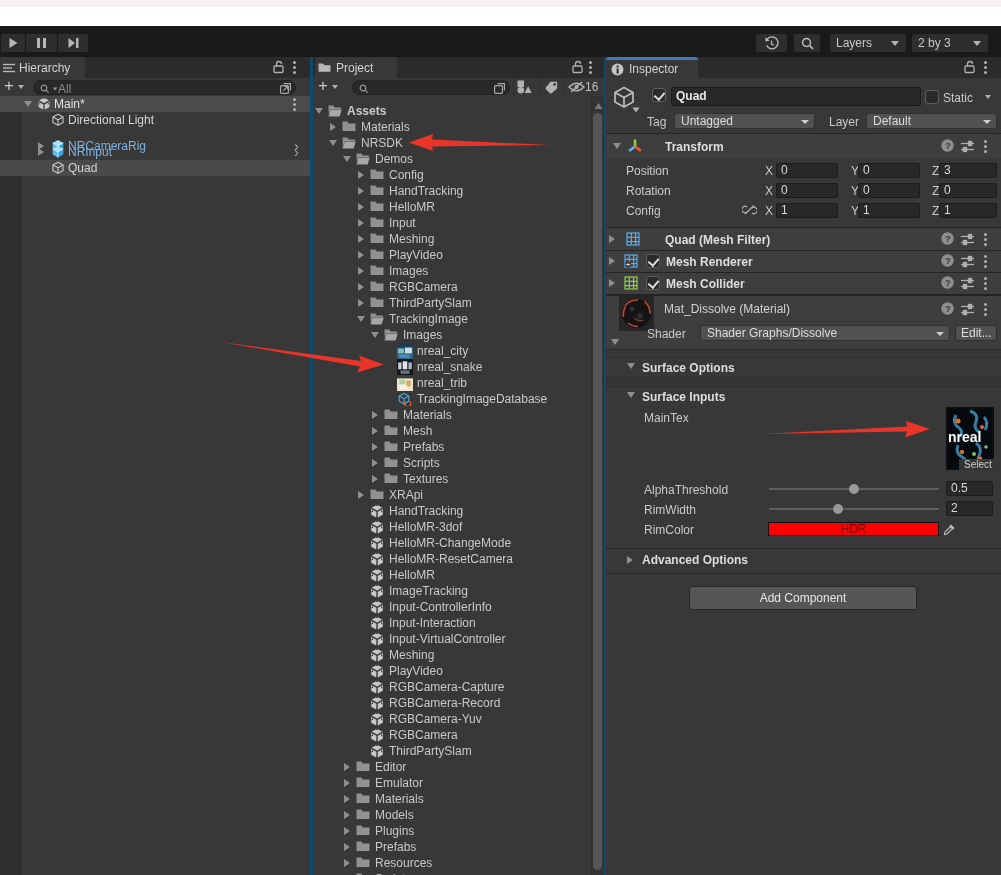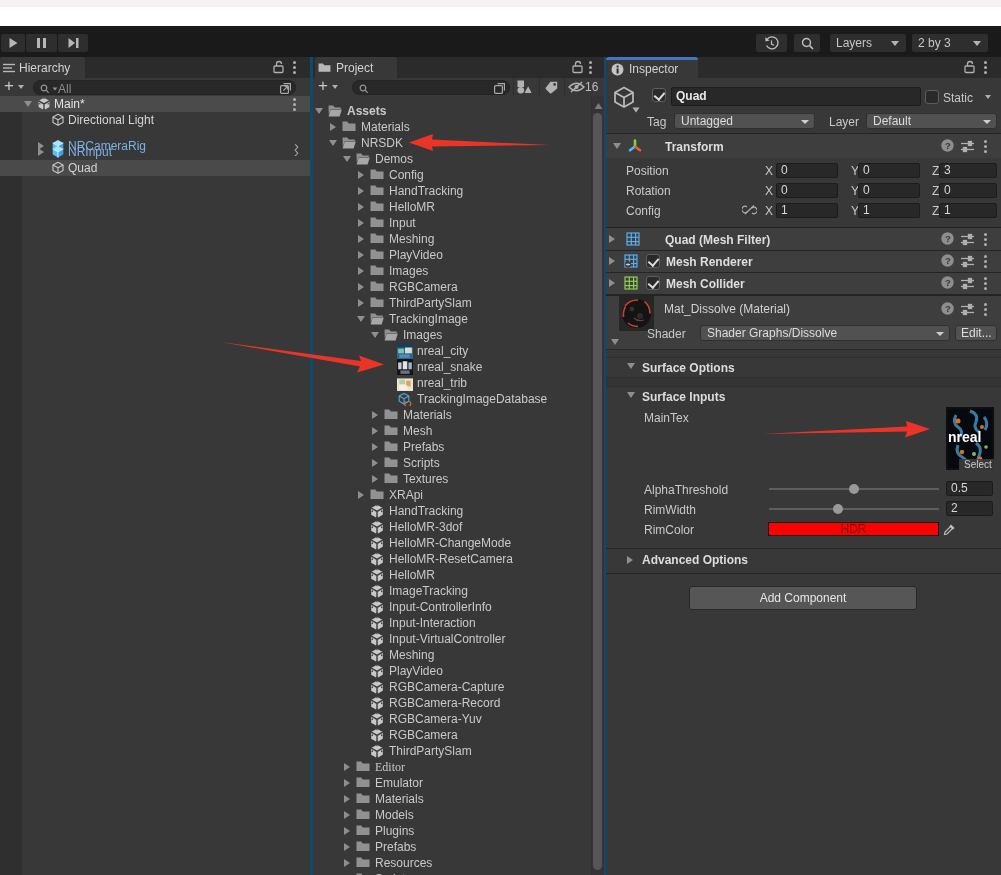--- a/index.html
+++ b/index.html
@@ -493,7 +493,7 @@
           </svg>
           <span class="lbl" style="left:76px;color:#c9c9c9">ThirdPartySlam</span>
         </div>
-        <div class="row" style="top: 702px; font-family: Liberation Serif, serif;">
+        <div class="row" style="top: 702px;">
           <span class="tri-r" style="left:31px"></span>
           <svg class="ic" style="left:43px" width="14" height="14" viewBox="0 0 14 14" preserveAspectRatio="none">
             <use href="#s-fc"></use>

